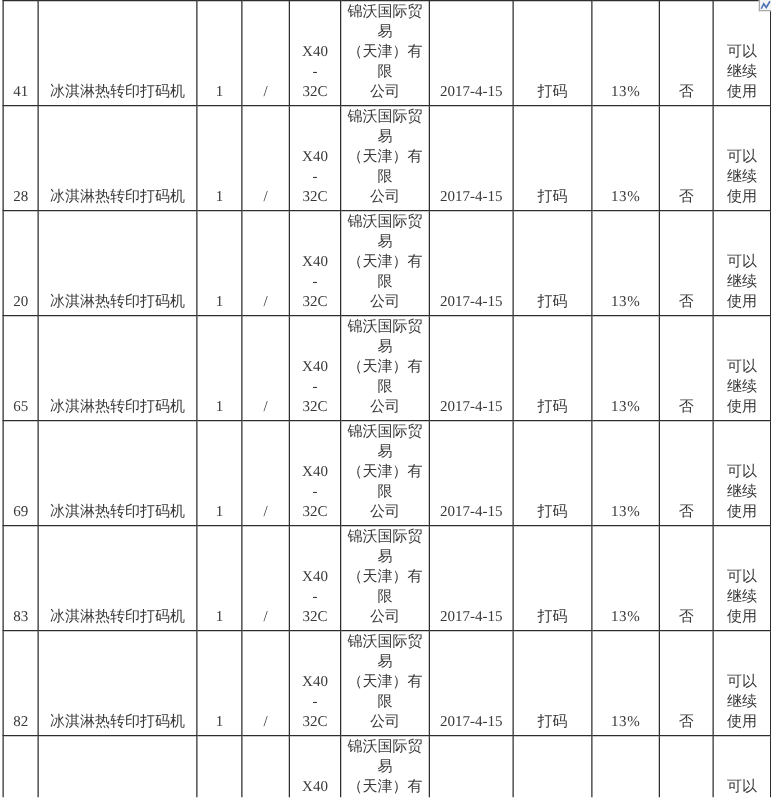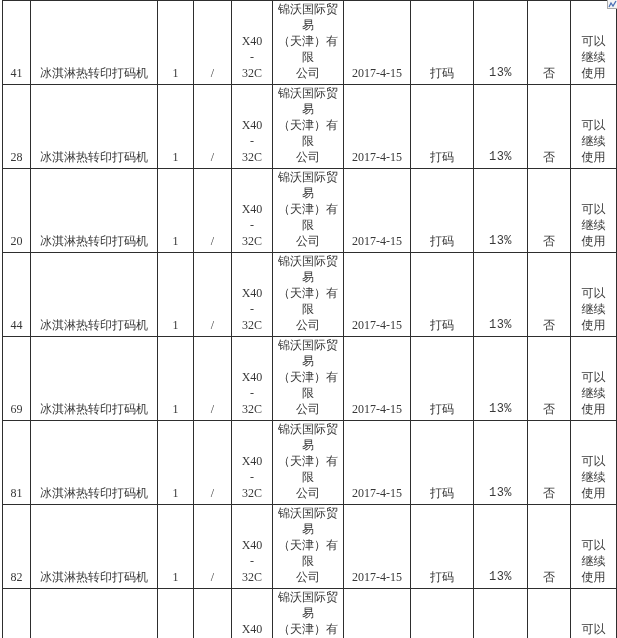--- a/index.html
+++ b/index.html
@@ -37,7 +37,7 @@
   tr.row:nth-child(12) { height: 50px; }
   td.c-no { font-size: 11px; margin-top: 12px; }
   td.c-company { font-size: 11px; margin-top: 17px; }
-  td.c-rate { letter-spacing: 0.5px; font-family: Liberation Mono, monospace; }
+  td.c-rate { letter-spacing: 0.5px; }
   .corner-icon {
     position: absolute;
     top: 0;

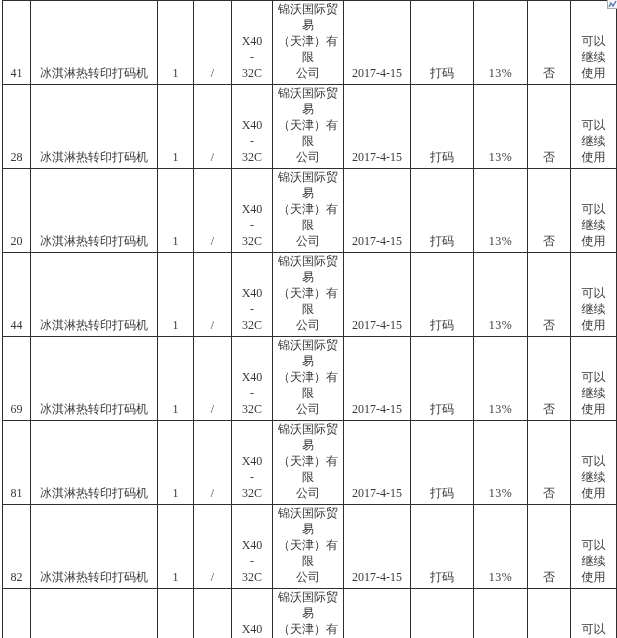--- a/index.html
+++ b/index.html
@@ -130,7 +130,7 @@
   </tr>
 
   <tr class="row">
-    <td class="c-no">44</td>
+    <td class="c-no">65</td>
     <td class="c-name">冰淇淋热转印打码机</td>
     <td class="c-qty">1</td>
     <td class="c-spec">/</td>

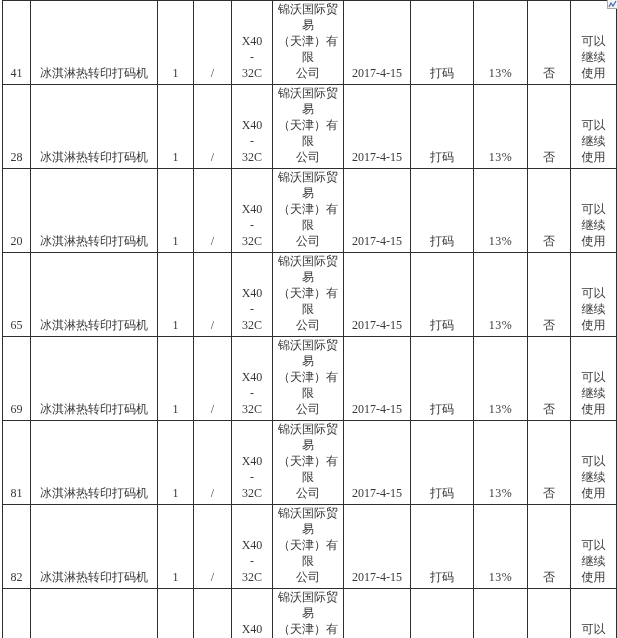--- a/index.html
+++ b/index.html
@@ -170,7 +170,7 @@
   </tr>
 
   <tr class="row">
-    <td class="c-no">81</td>
+    <td class="c-no">83</td>
     <td class="c-name">冰淇淋热转印打码机</td>
     <td class="c-qty">1</td>
     <td class="c-spec">/</td>

